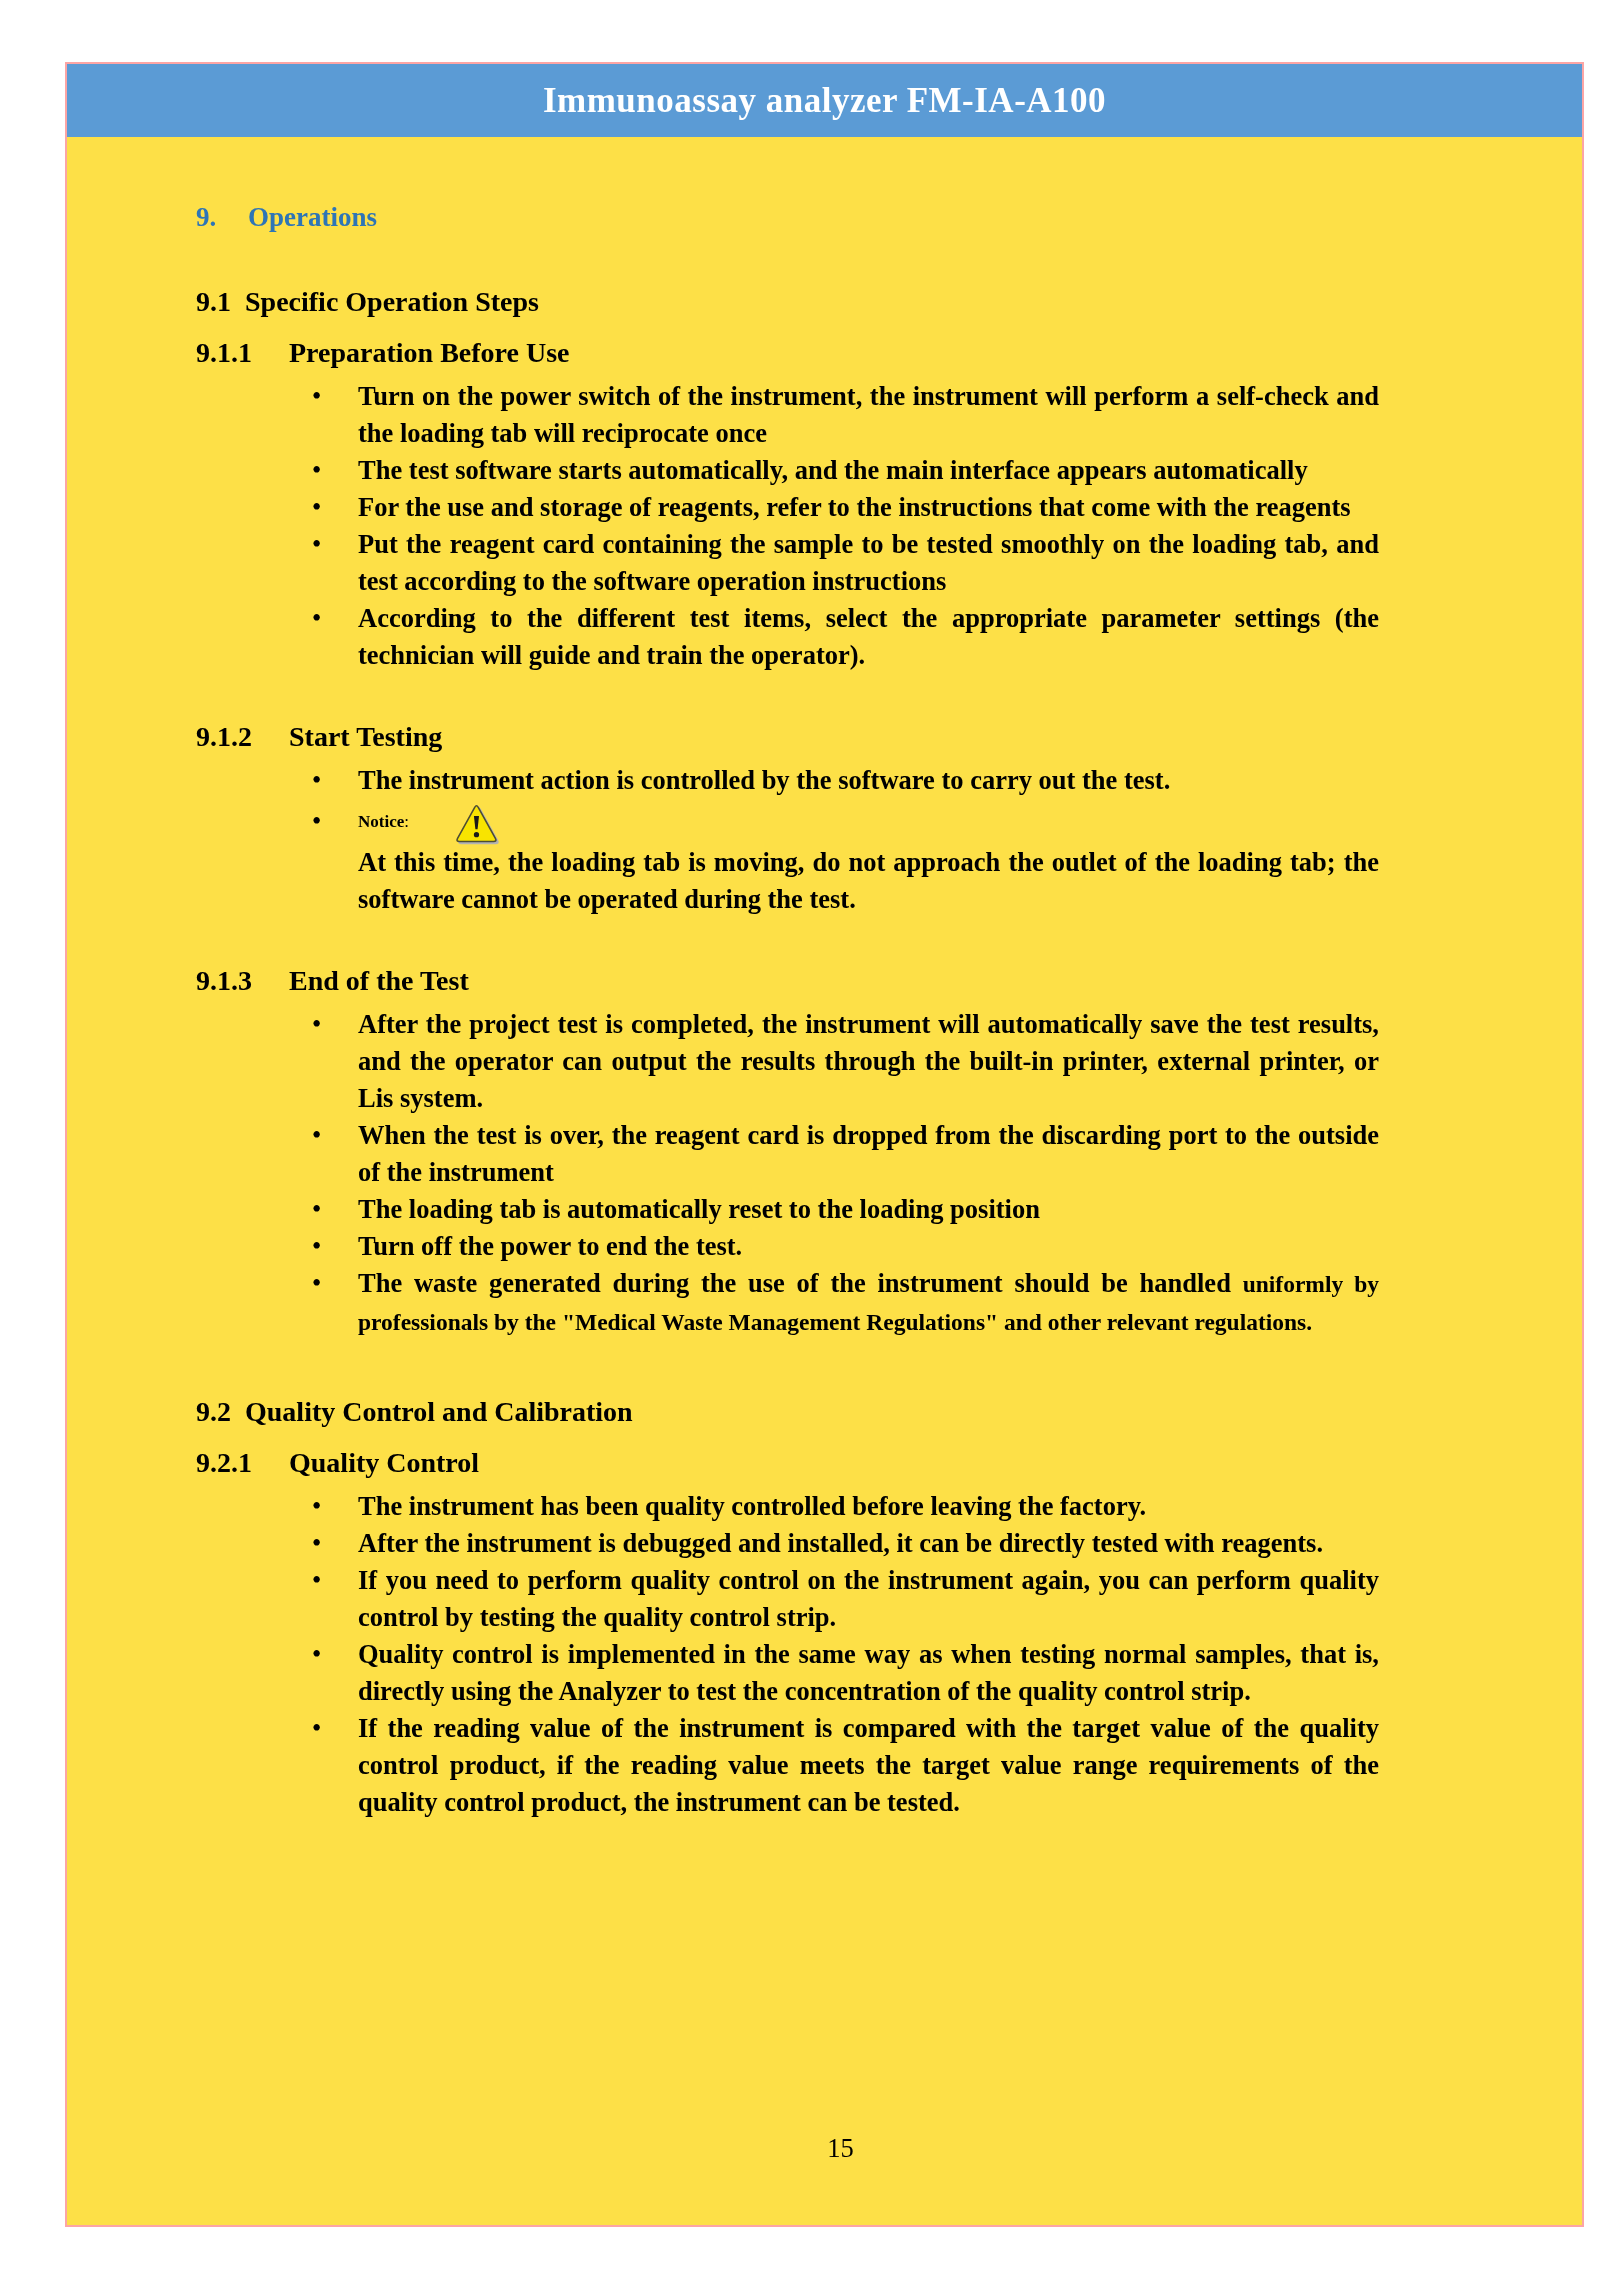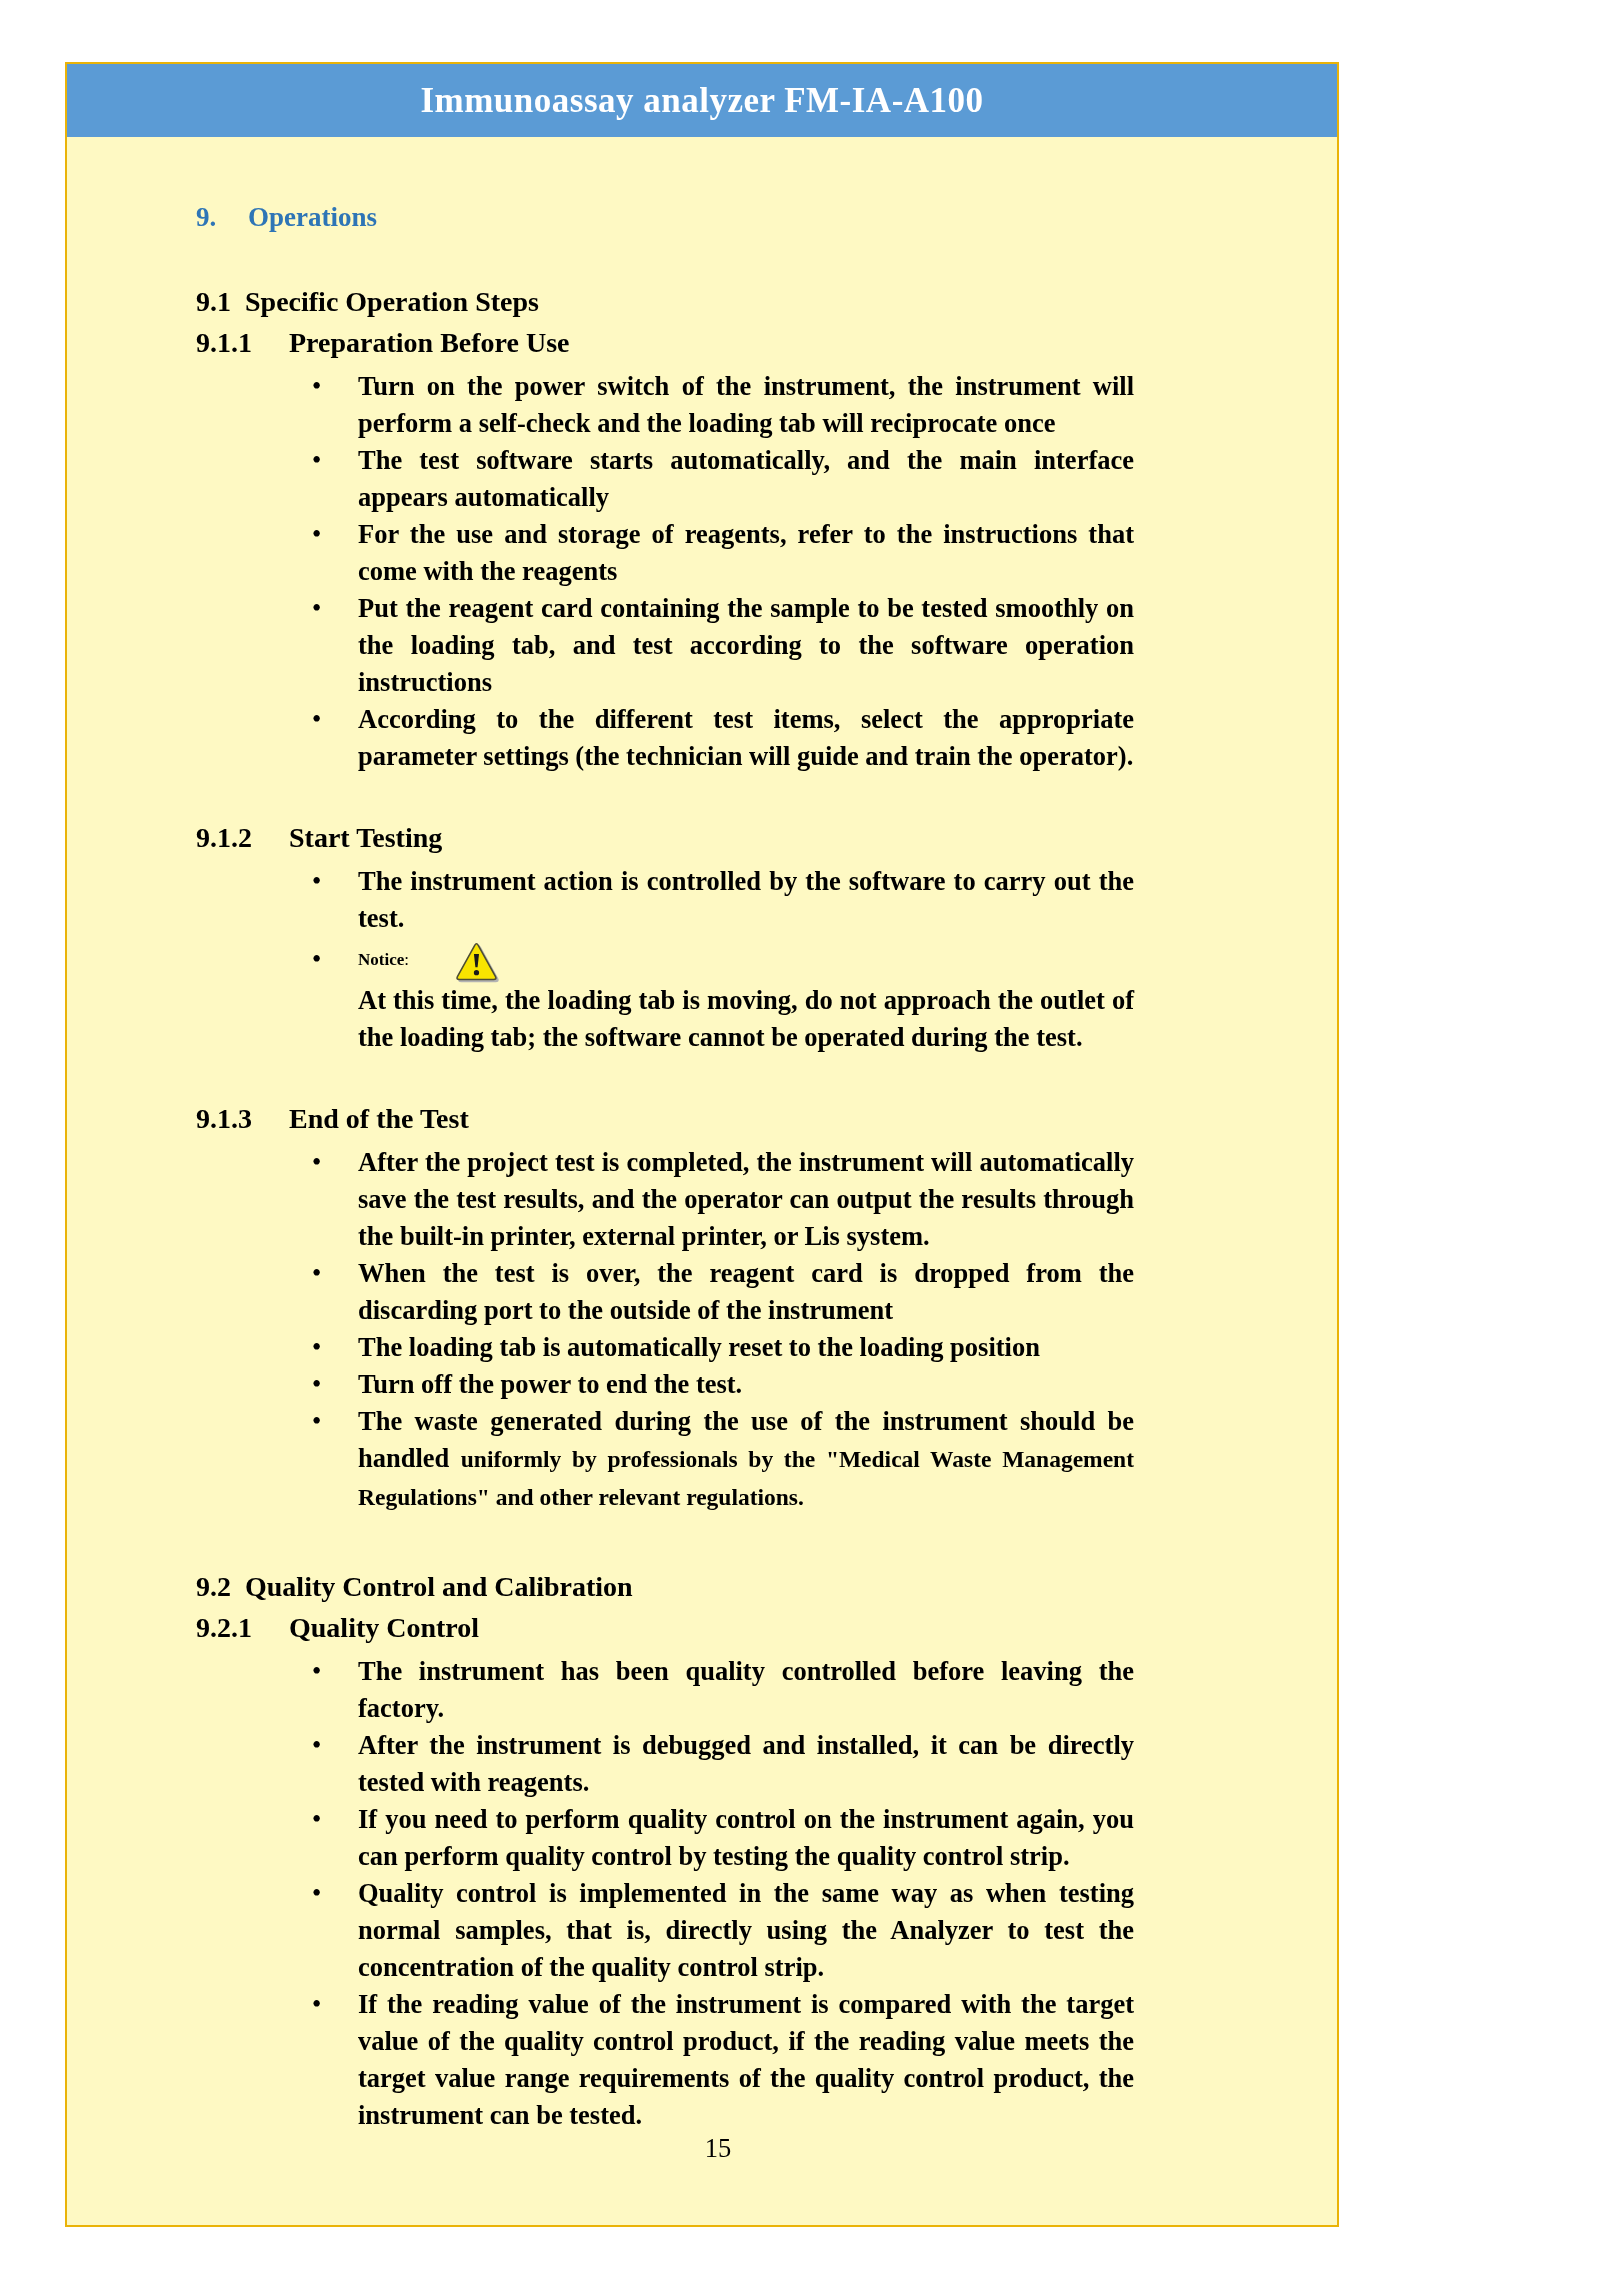--- a/index.html
+++ b/index.html
@@ -13,9 +13,9 @@
   }
   .page {
     position:absolute; left:65px; top:62px;
-    width:1274px; height:2165px;
-    border:2px solid #eab308;
-    background:#fef9c3;
+    width:1519px; height:2165px;
+    border:2px solid #fca5a5;
+    background:#fde047;
     box-sizing:border-box;
   }
   .header-bar {

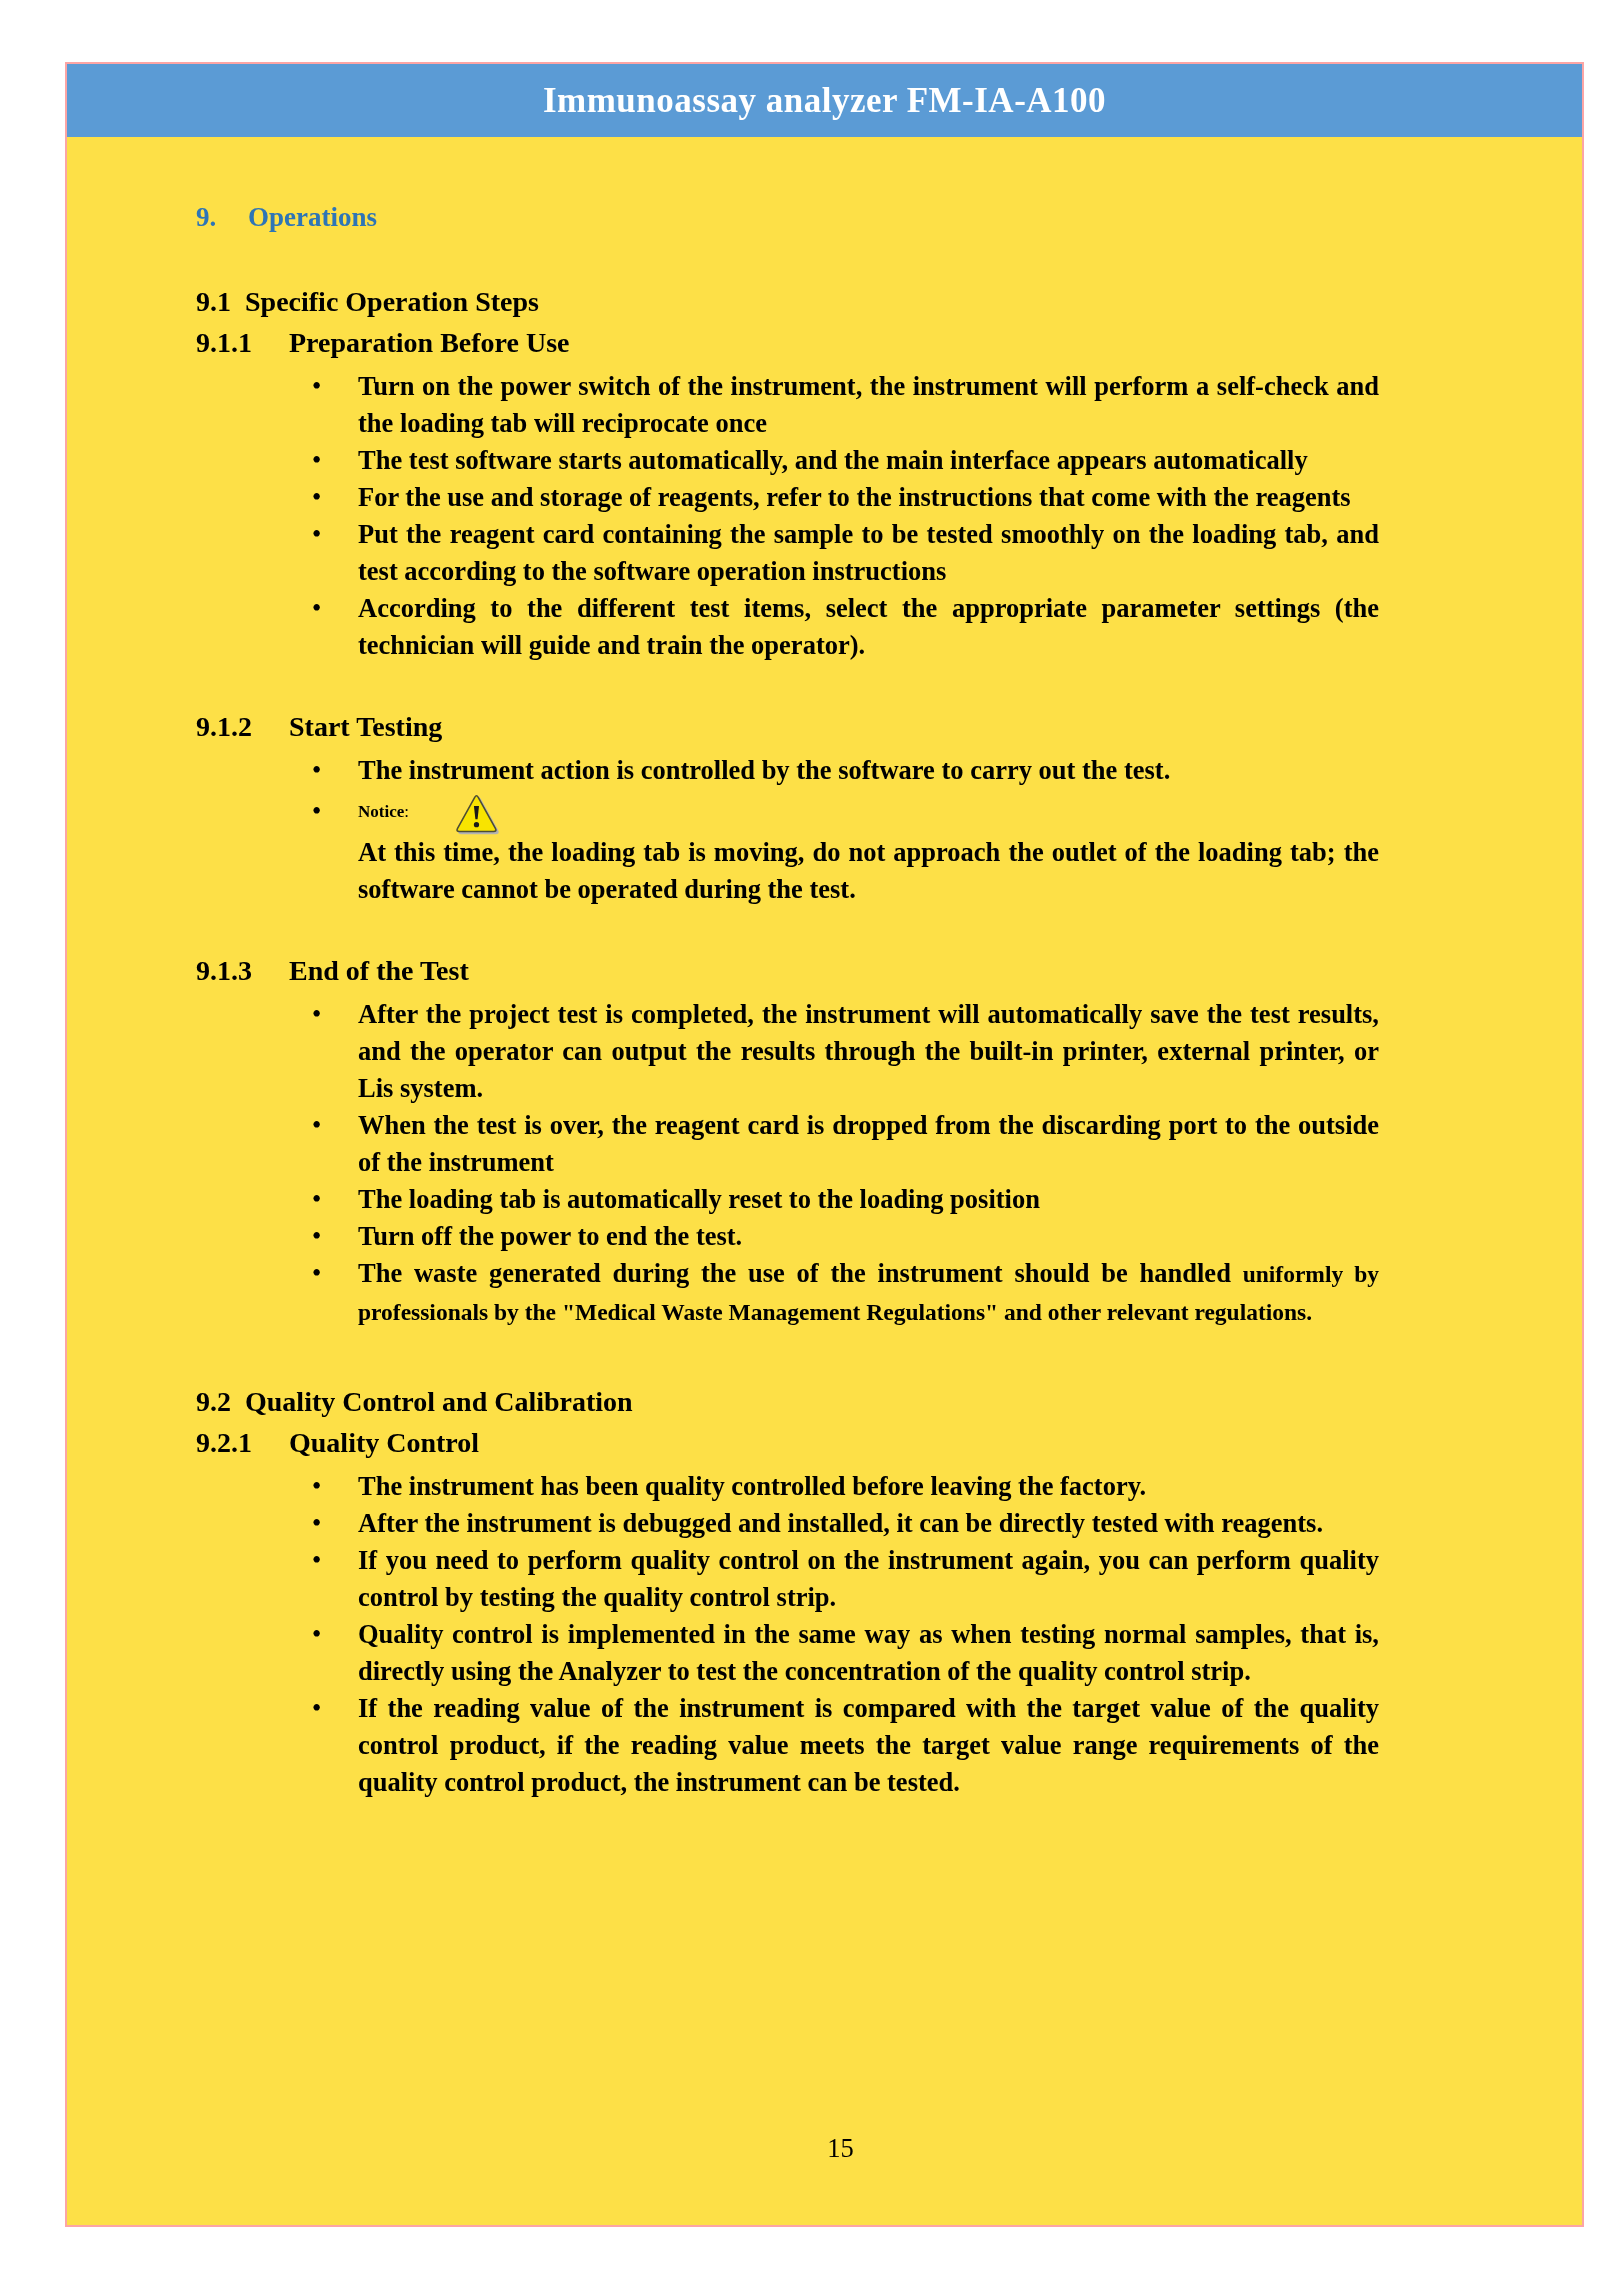--- a/index.html
+++ b/index.html
@@ -35,7 +35,7 @@
   .h2 .num { display:inline-block; min-width:49px; }
   .h2.spaced { margin-top:51px; }
 
-  .h3 { margin-top:2px; font-size:28px; font-weight:bold; line-height:39px; }
+  .h3 { margin-top:12px; font-size:28px; font-weight:bold; line-height:39px; }
   .h3 .num { display:inline-block; min-width:93px; }
   .h3.spaced { margin-top:43px; }
 

